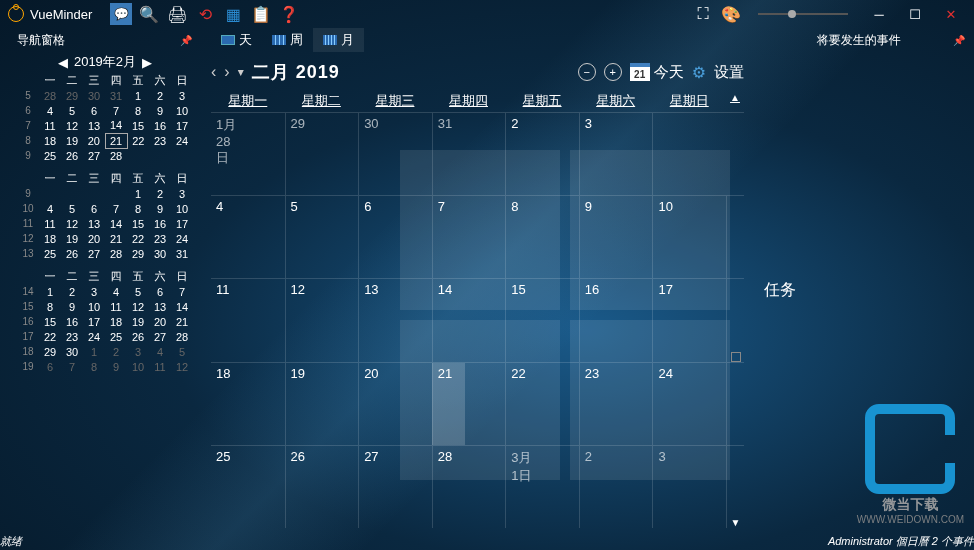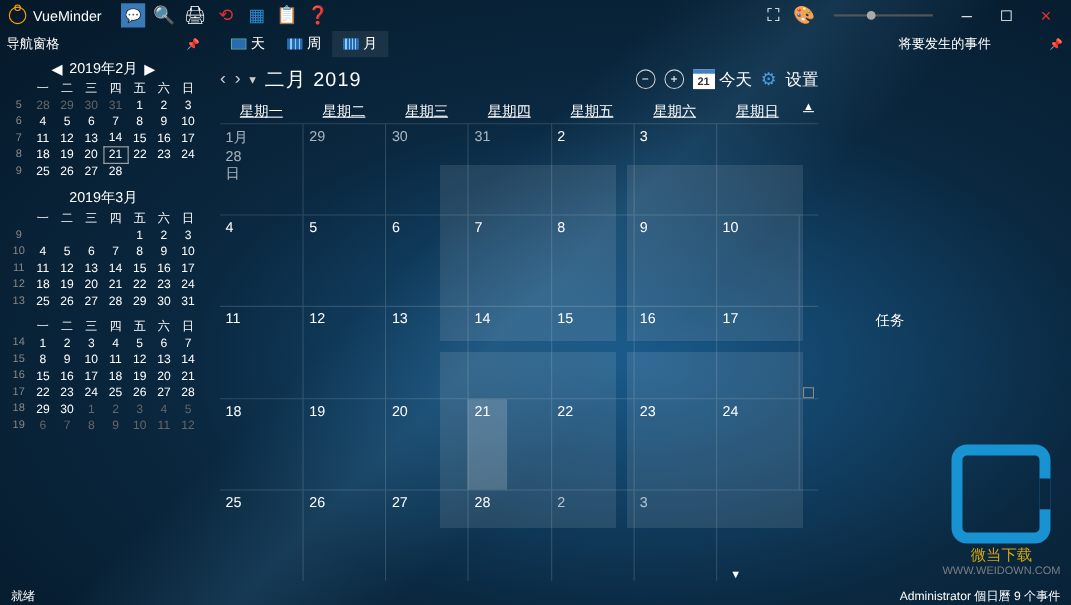--- a/index.html
+++ b/index.html
@@ -23,7 +23,7 @@
 .slider::after{content:"";position:absolute;width:8px;height:8px;background:#aaa;border-radius:50%;top:-3px;left:30px;}
 .winbtn{width:30px;display:inline-flex;justify-content:center;cursor:pointer;font-size:13px;}
 .close{color:#e03030;}
-.body{flex:1;display:flex;overflow:hidden;}
+.body{flex:1;display:flex;overflow:hidden;padding-left:11px;}
 .nav{width:188px;padding:4px 6px;overflow:hidden;}
 .nav-hd{display:flex;align-items:center;font-size:12px;margin-bottom:4px;}
 .pin{font-size:10px;margin-left:auto;}

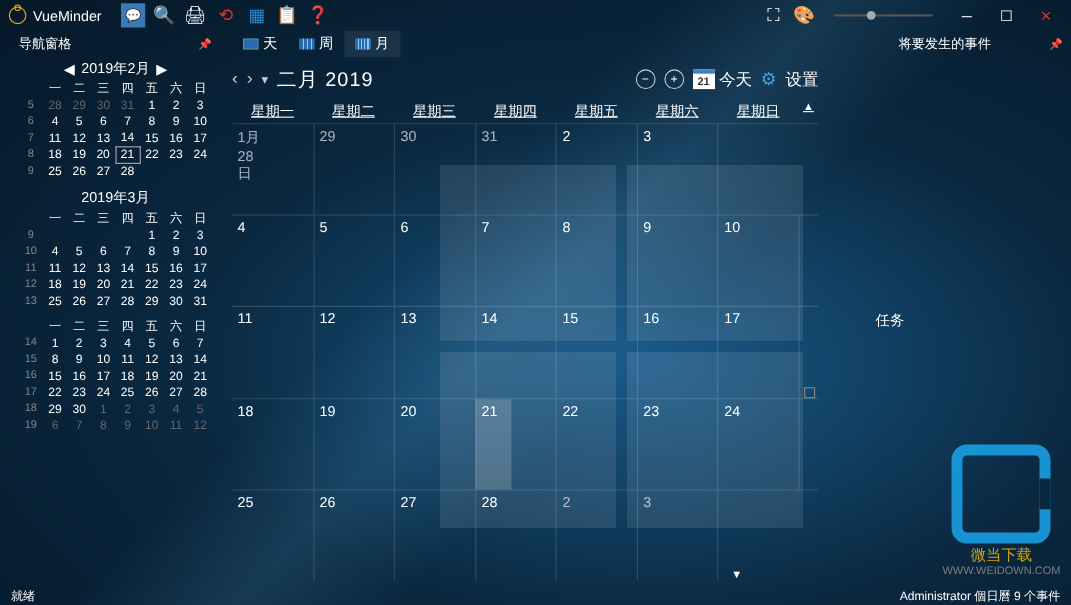--- a/index.html
+++ b/index.html
@@ -46,7 +46,7 @@
 .cal-tb{display:flex;align-items:center;gap:8px;padding:8px 12px;height:40px;}
 .nav-arr{font-size:16px;cursor:pointer;color:#ccc;}
 .down-arr{cursor:pointer;color:#ccc;}
-.month-lbl{font-size:18px;font-weight:normal;letter-spacing:1px;}
+.month-lbl{font-size:18px;font-weight:bold;letter-spacing:1px;}
 .cal-tb-sp{flex:1;}
 .zoom{width:18px;height:18px;border:1.5px solid #ccc;border-radius:50%;display:inline-flex;align-items:center;justify-content:center;font-size:11px;cursor:pointer;}
 .today-btn{display:flex;align-items:center;gap:4px;cursor:pointer;font-size:15px;}

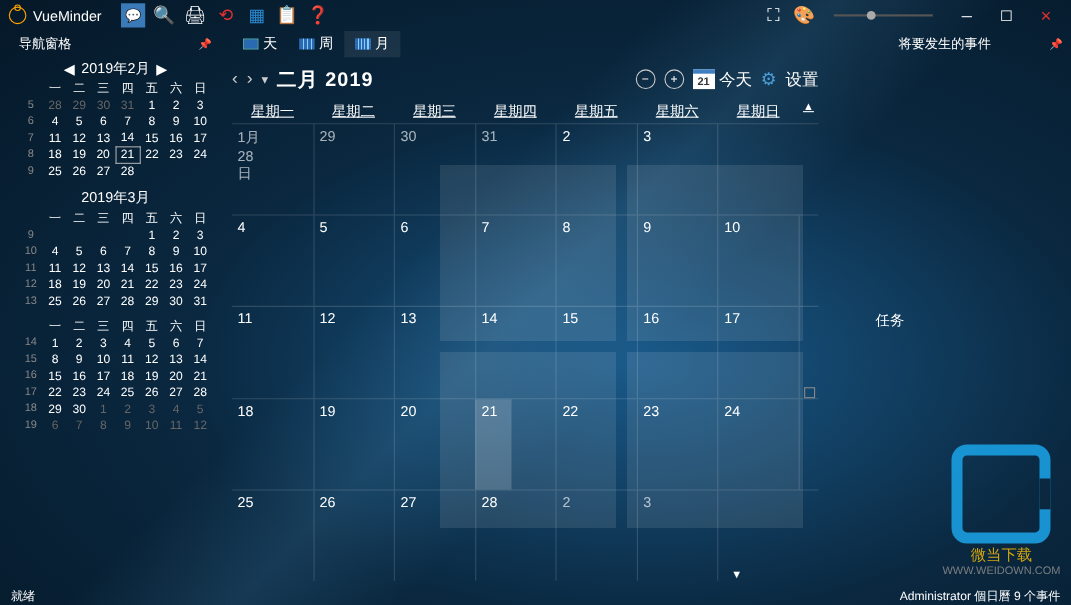--- a/index.html
+++ b/index.html
@@ -186,9 +186,6 @@
             </table>
           </div>
           <div class="mini">
-            <div class="mini-hd">
-              <span>2019年3月</span>
-            </div>
             <table class="mini-tbl">
               <tbody>
                 <tr>

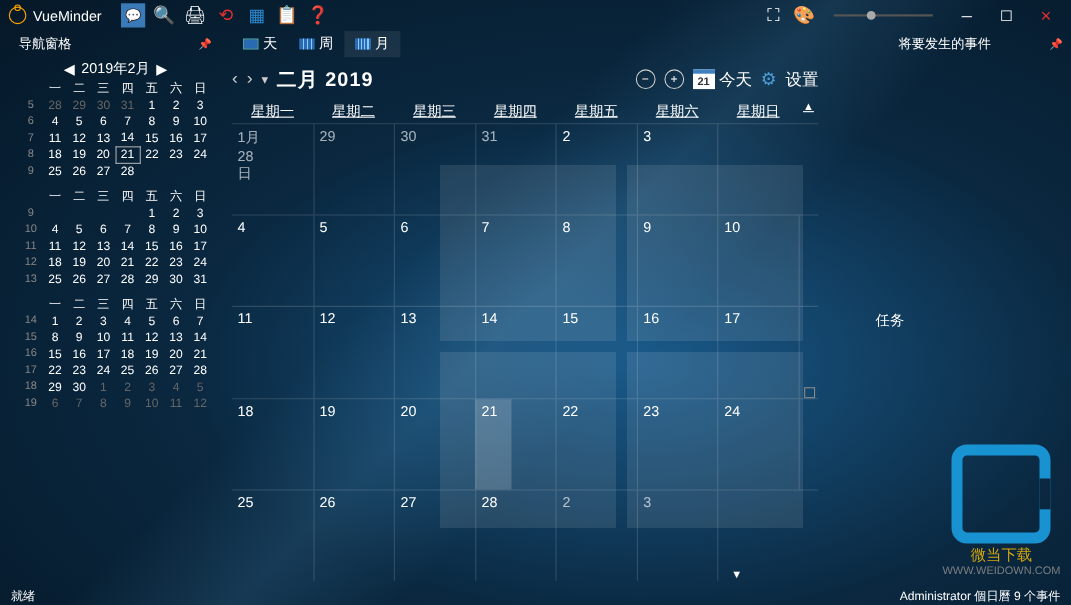--- a/index.html
+++ b/index.html
@@ -68,7 +68,7 @@
 .side{width:218px;display:flex;flex-direction:column;padding:4px 8px;}
 .side-hd{font-size:12px;margin-bottom:4px;text-align:center;display:flex;align-items:center;}
 .side-body{flex:1;}
-.task-hd{font-size:13px;padding:6px 0;margin-left:32px;}
+.task-hd{font-size:16px;padding:6px 0;}
 .status{height:18px;display:flex;align-items:center;padding:0 10px;font-size:11px;}
 .status-l{flex:1;}
 .brand{position:absolute;right:10px;bottom:25px;text-align:center;z-index:0;opacity:0.9;}

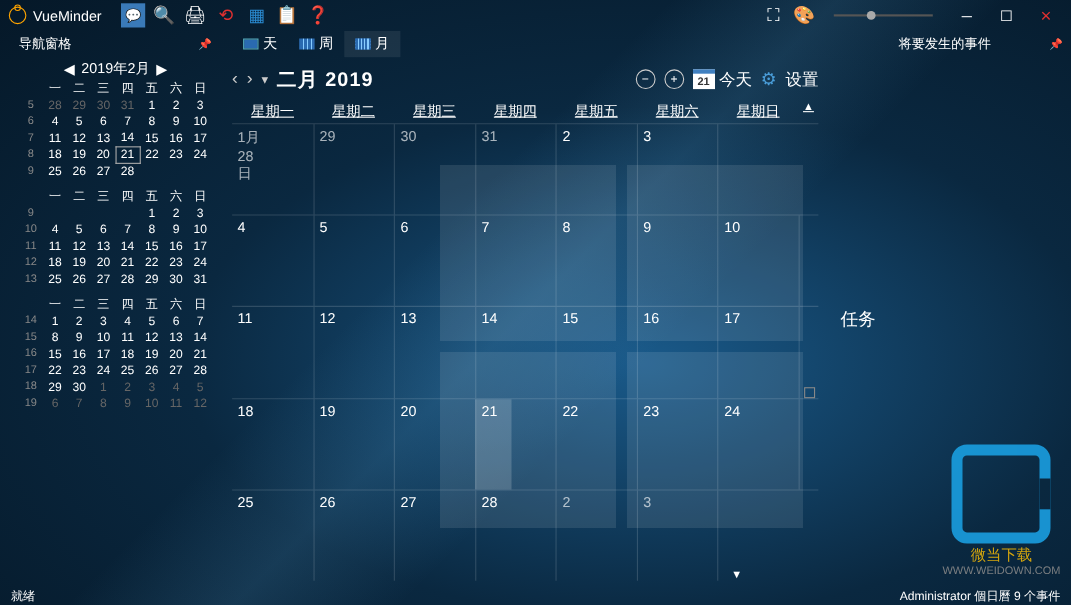--- a/index.html
+++ b/index.html
@@ -418,6 +418,7 @@
               <div class="cell">26</div>
               <div class="cell">27</div>
               <div class="cell">28</div>
+              <div class="cell other">3月1日</div>
               <div class="cell other">2</div>
               <div class="cell other">3</div>
               <div class="wk-end">▼</div>

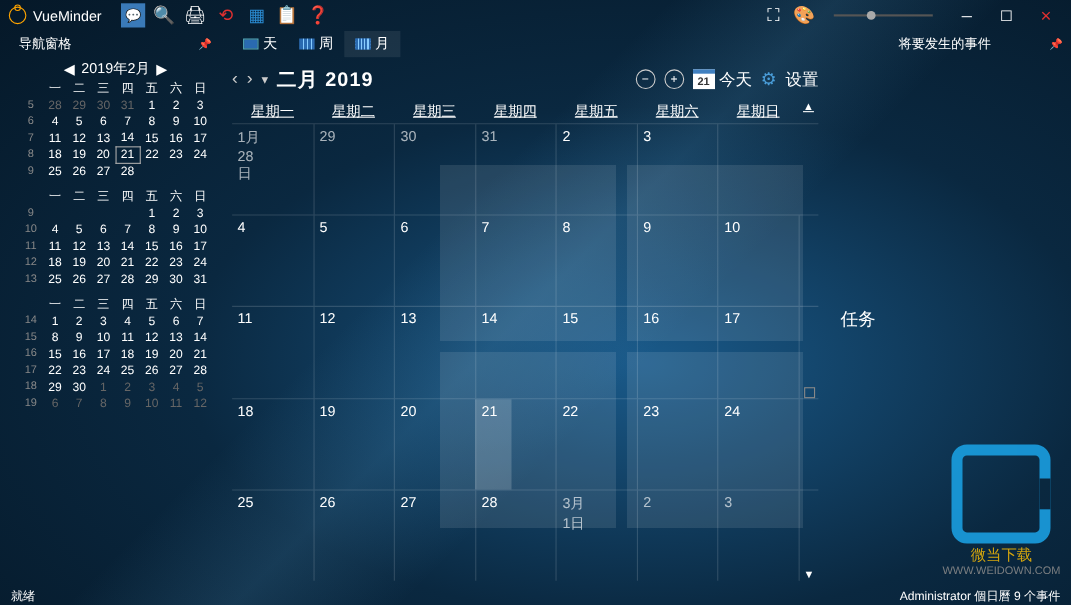--- a/index.html
+++ b/index.html
@@ -74,7 +74,7 @@
 .brand{position:absolute;right:10px;bottom:25px;text-align:center;z-index:0;opacity:0.9;}
 .brand-ico{width:90px;height:90px;border:10px solid #1a9ee0;border-radius:14px;position:relative;margin:0 auto 2px;}
 .brand-ico::after{content:"";position:absolute;right:-10px;top:30%;width:10px;height:40%;background:#0a2840;}
-.brand-txt{font-size:14px;color:#eab308;font-weight:normal;}
+.brand-txt{font-size:14px;color:#a3a3a3;font-weight:bold;}
 .brand-url{font-size:10px;color:#888;}
 </style>
 </head>

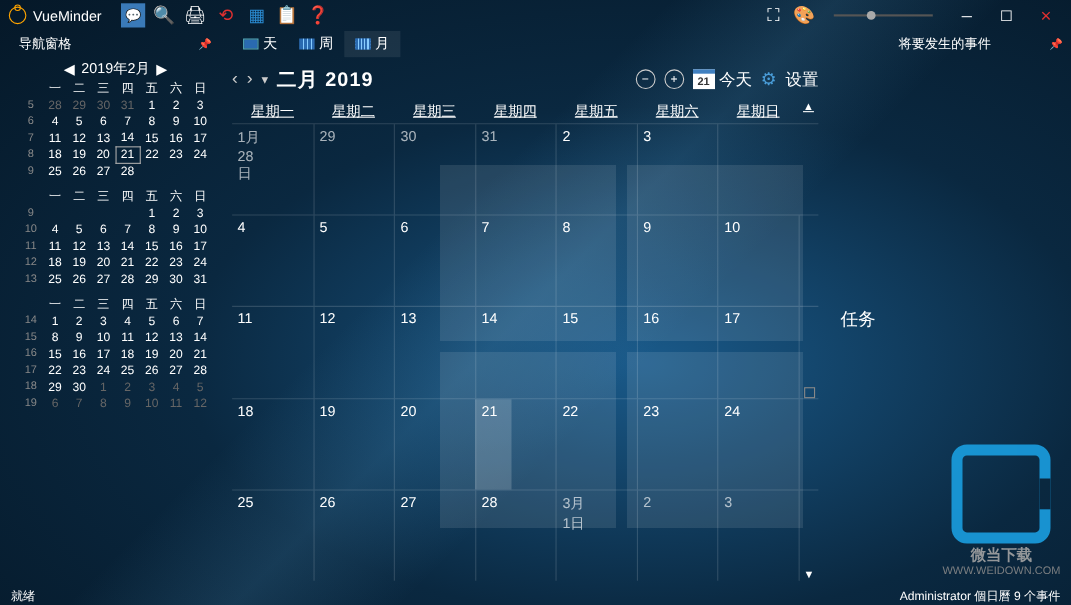--- a/index.html
+++ b/index.html
@@ -69,7 +69,7 @@
 .side-hd{font-size:12px;margin-bottom:4px;text-align:center;display:flex;align-items:center;}
 .side-body{flex:1;}
 .task-hd{font-size:16px;padding:6px 0;}
-.status{height:18px;display:flex;align-items:center;padding:0 10px;font-size:11px;}
+.status{height:18px;display:flex;align-items:center;padding:0 0;font-size:11px;font-style:italic;}
 .status-l{flex:1;}
 .brand{position:absolute;right:10px;bottom:25px;text-align:center;z-index:0;opacity:0.9;}
 .brand-ico{width:90px;height:90px;border:10px solid #1a9ee0;border-radius:14px;position:relative;margin:0 auto 2px;}

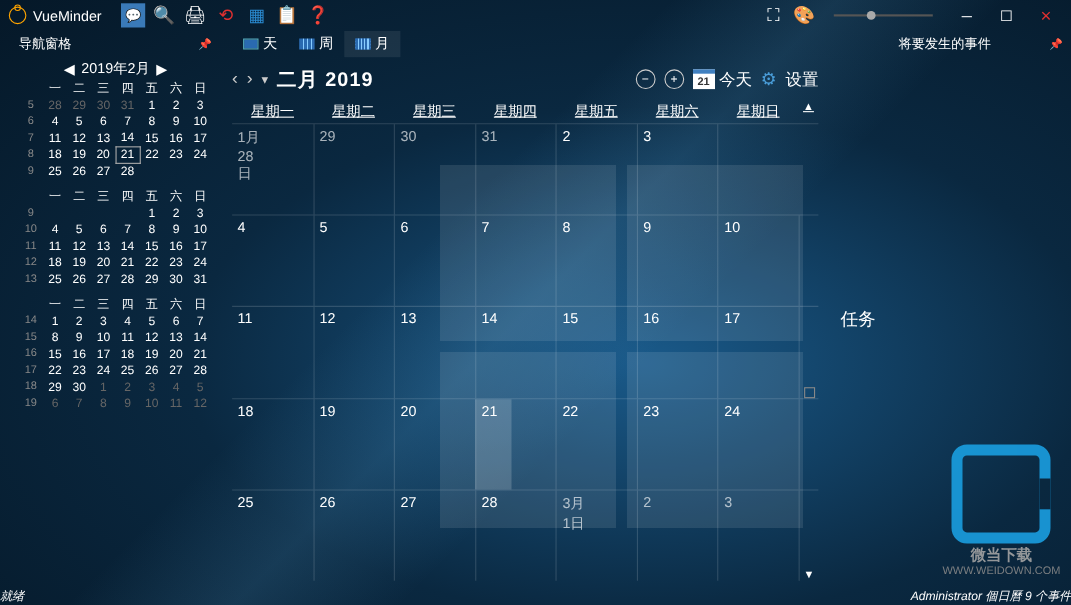--- a/index.html
+++ b/index.html
@@ -440,7 +440,7 @@
 
   <div class="status">
     <span class="status-l">就绪</span>
-    <span>Administrator 個日曆 9 个事件</span>
+    <span>Administrator 個日曆 2 个事件</span>
   </div>
 </div>
 

